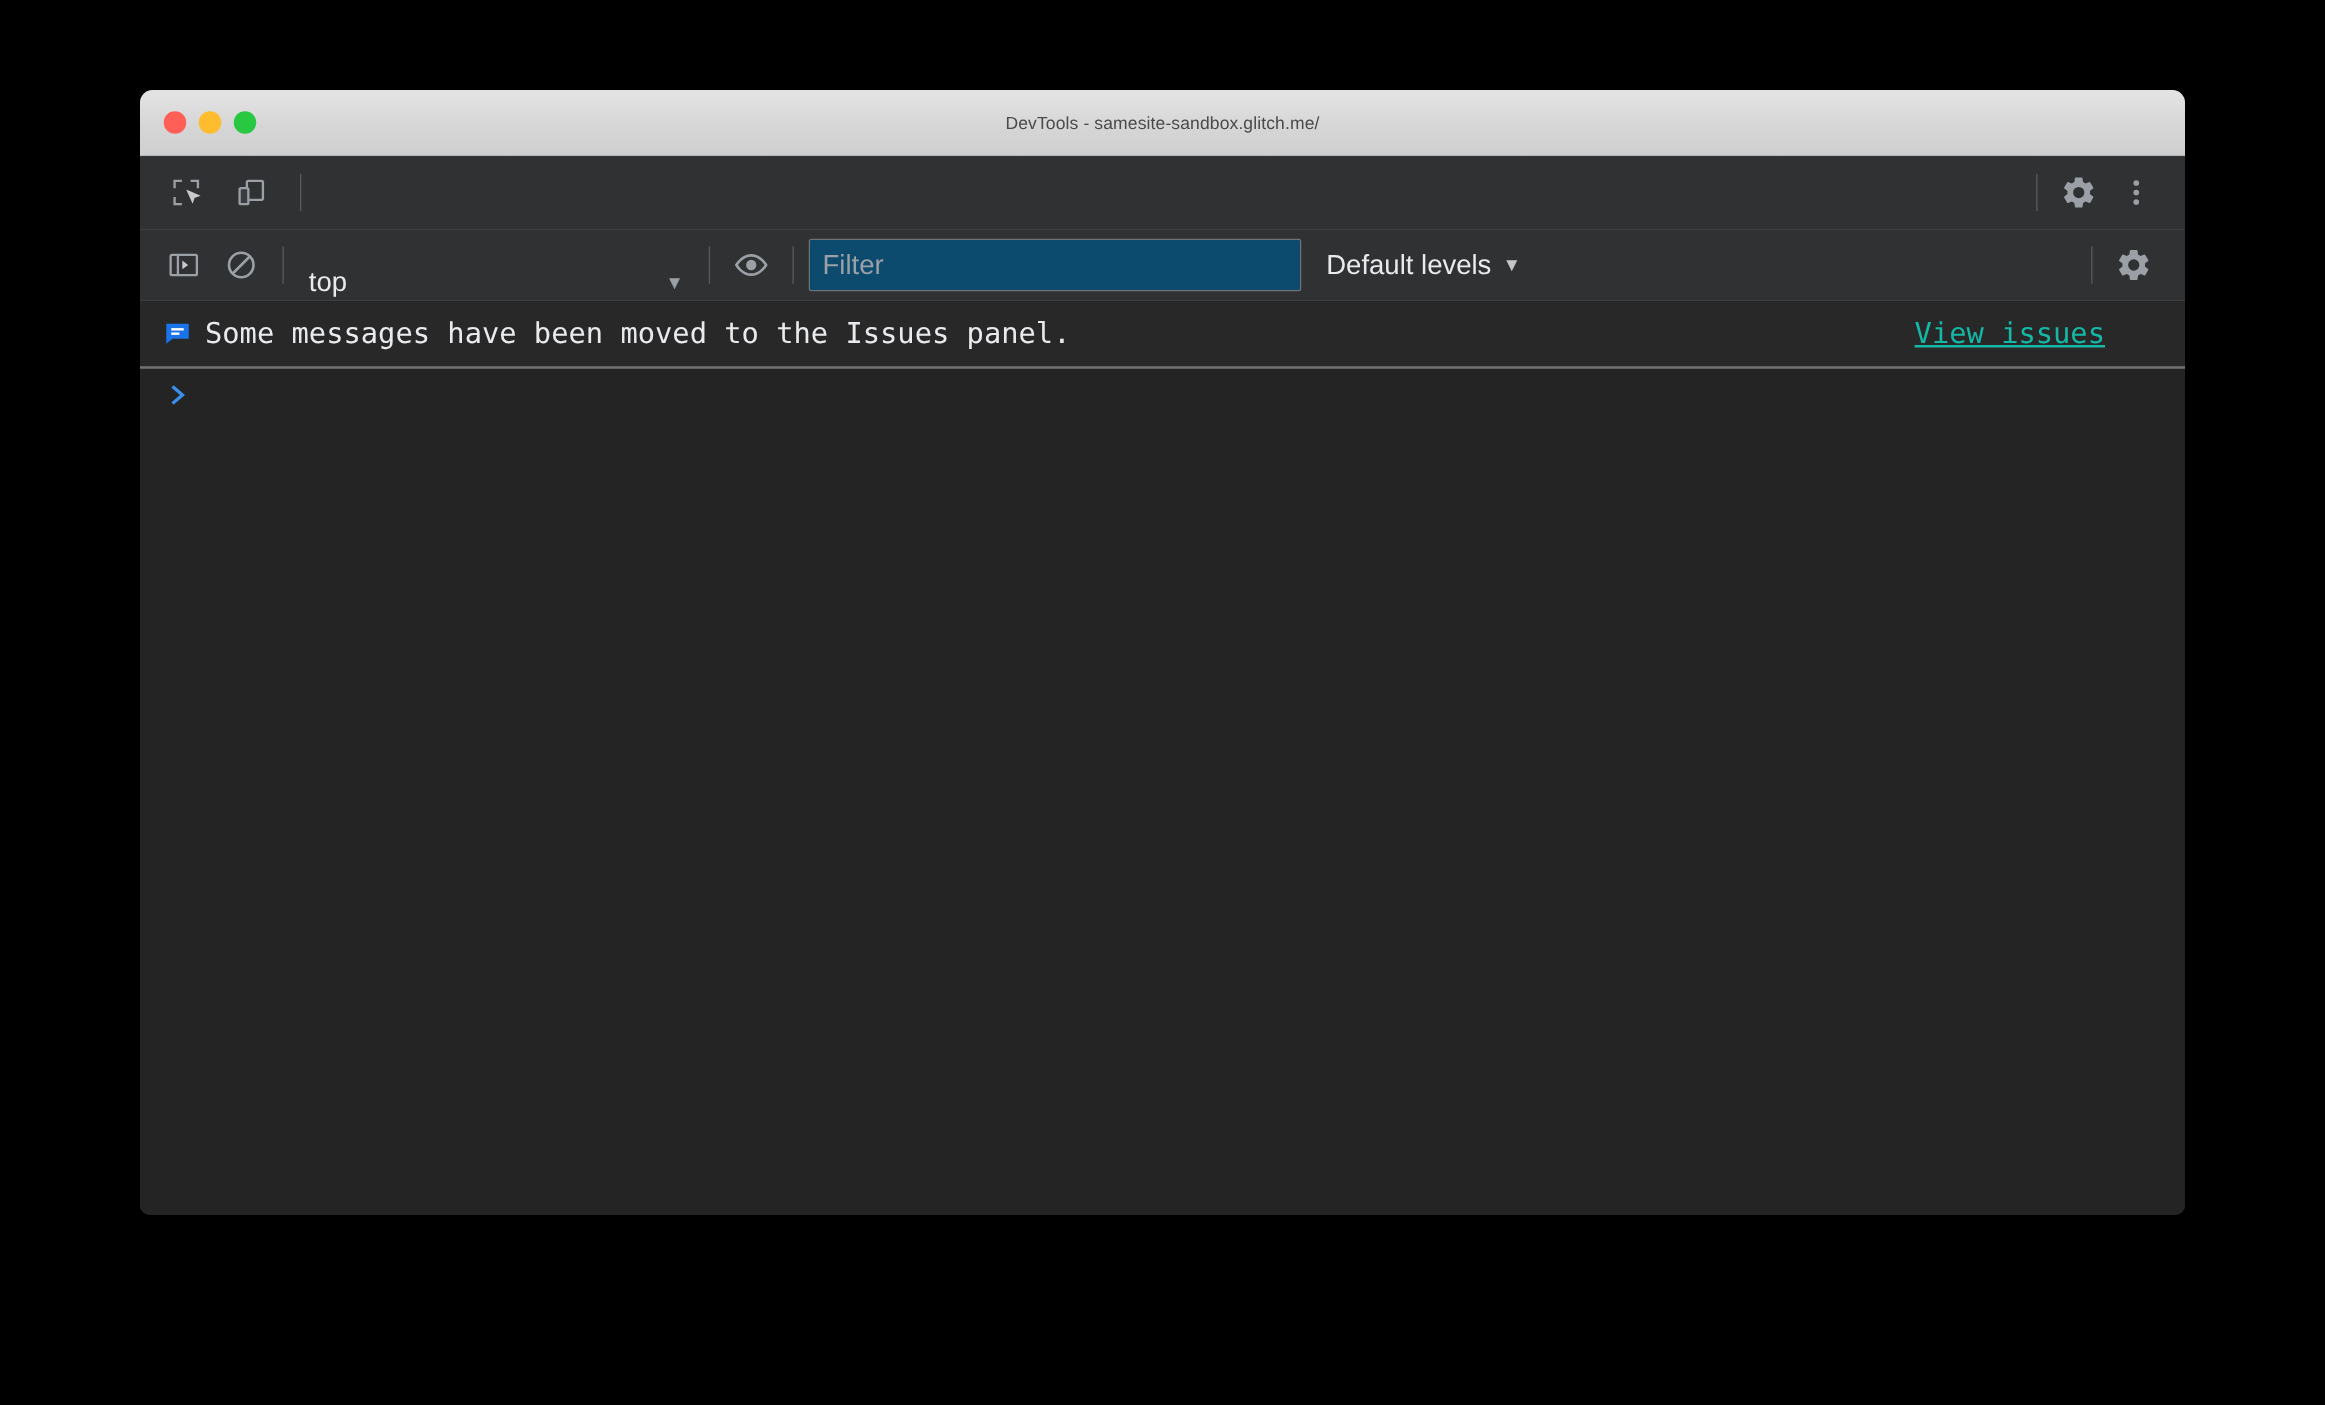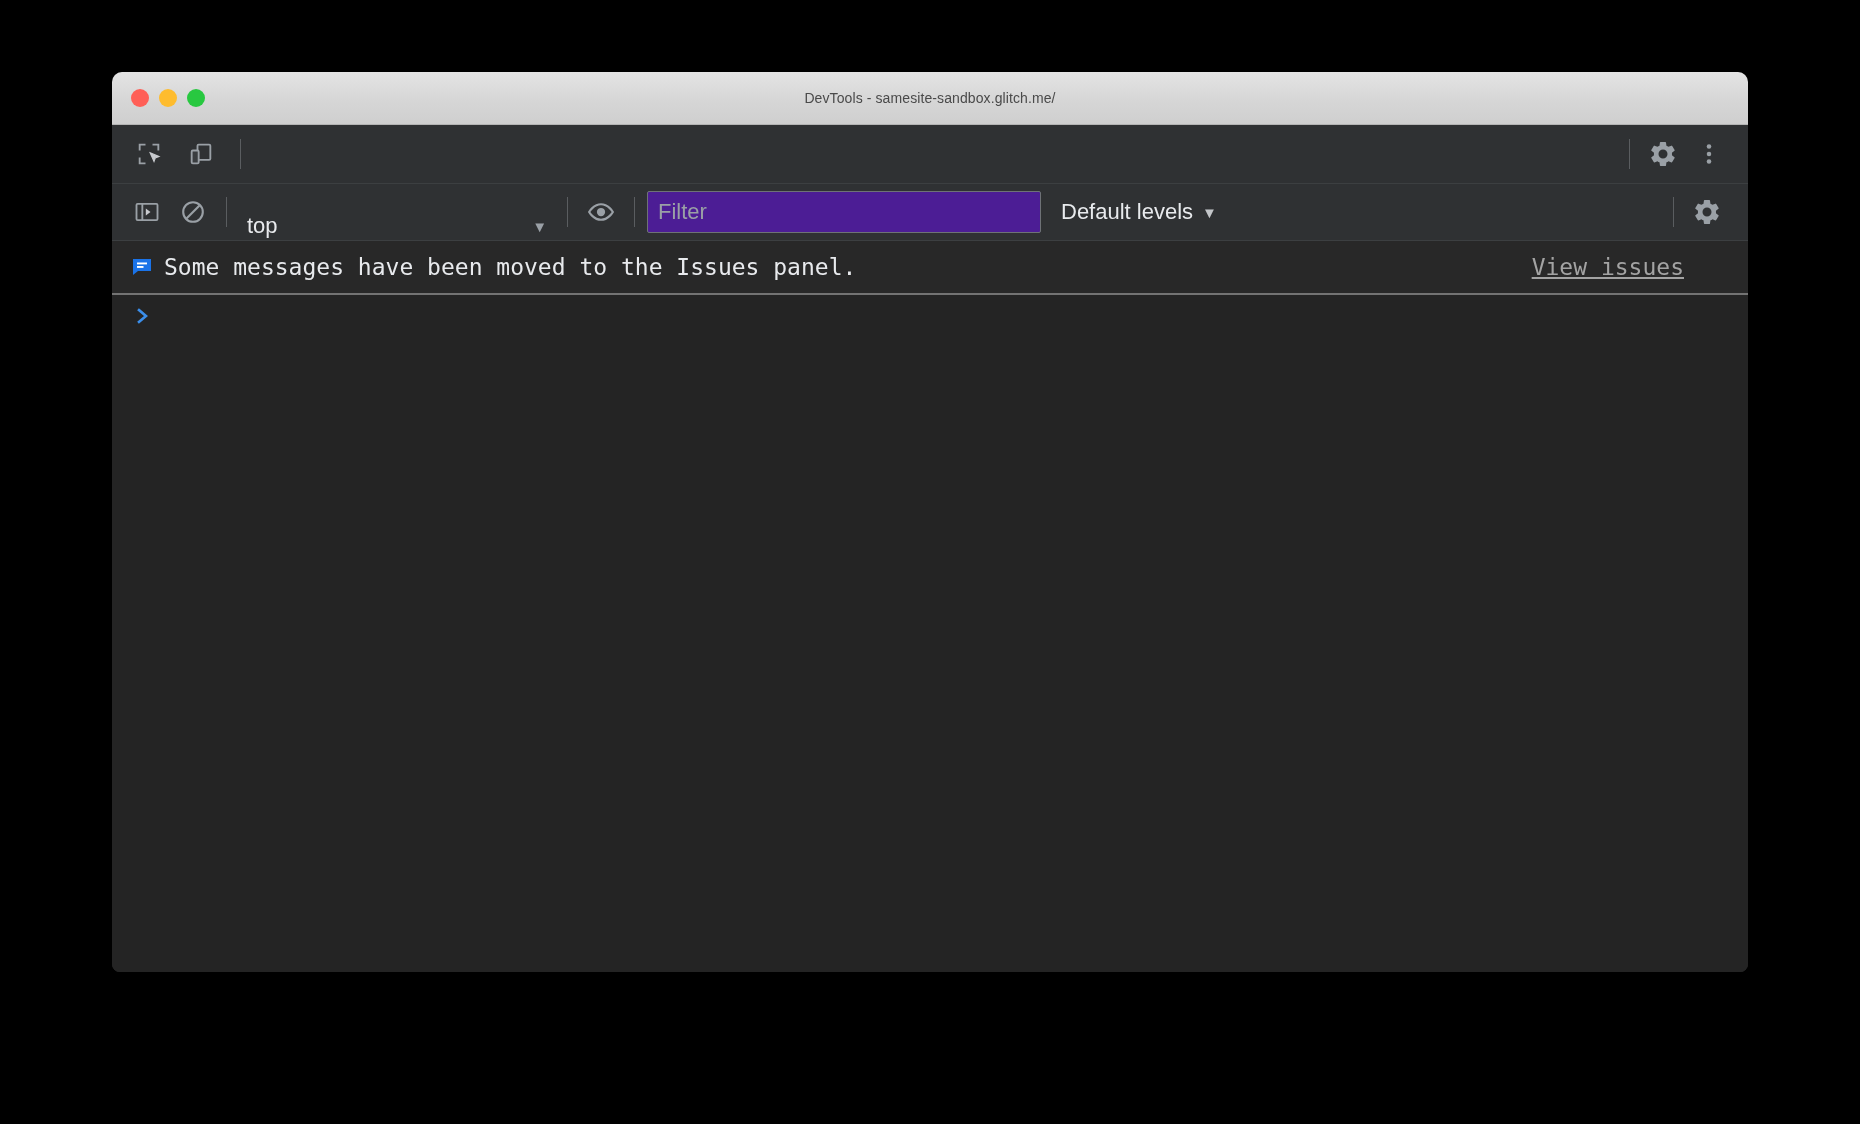--- a/index.html
+++ b/index.html
@@ -157,7 +157,7 @@
   .filter-input {
     width: 372px;
     height: 40px;
-    background: #4c1d95;
+    background: #0c4a6e;
     border: 1px solid #6e7276;
     border-radius: 2px;
     color: #9aa0a6;

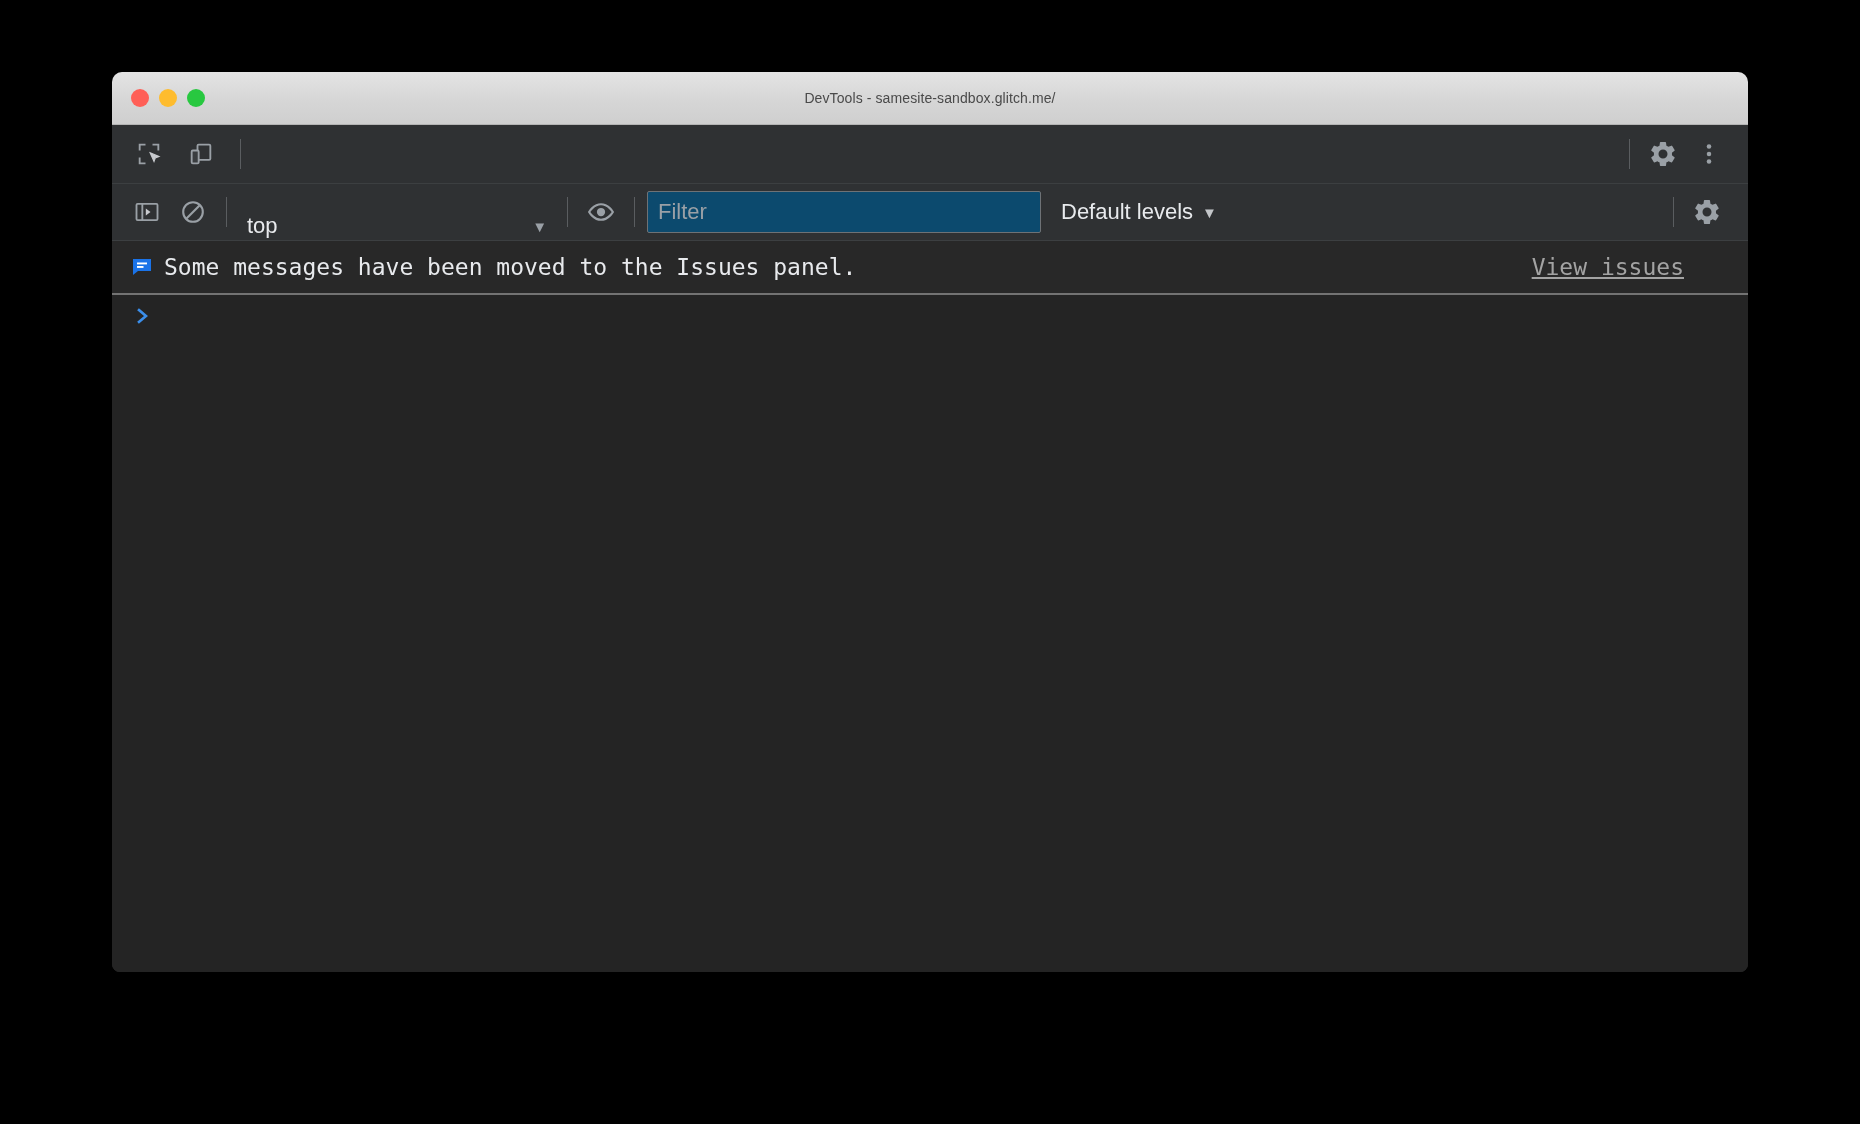--- a/index.html
+++ b/index.html
@@ -209,7 +209,7 @@
   .view-issues {
     margin-left: auto;
     margin-right: 52px;
-    color: #a3a3a3;
+    color: #14b8a6;
     font-family: "DejaVu Sans Mono", "Liberation Mono", monospace;
     font-size: 23px;
     text-decoration: underline;

